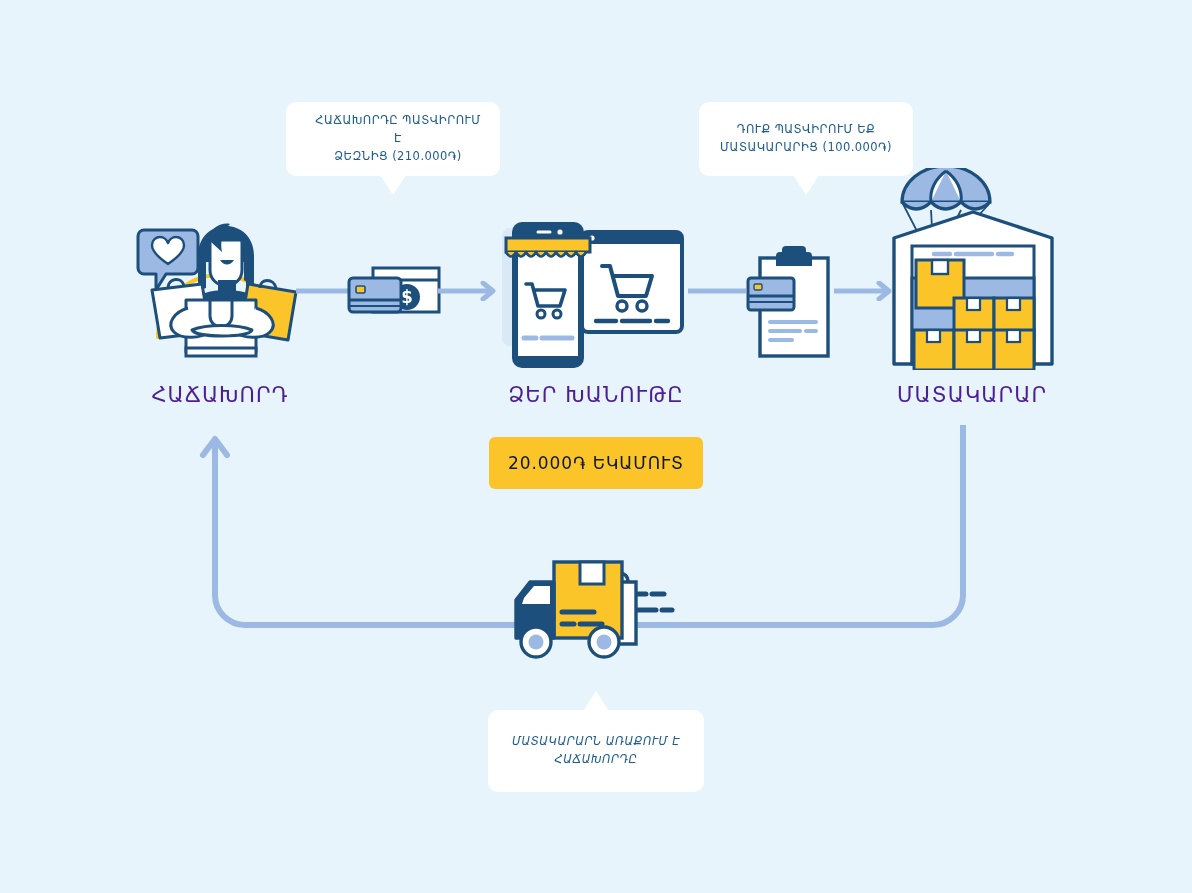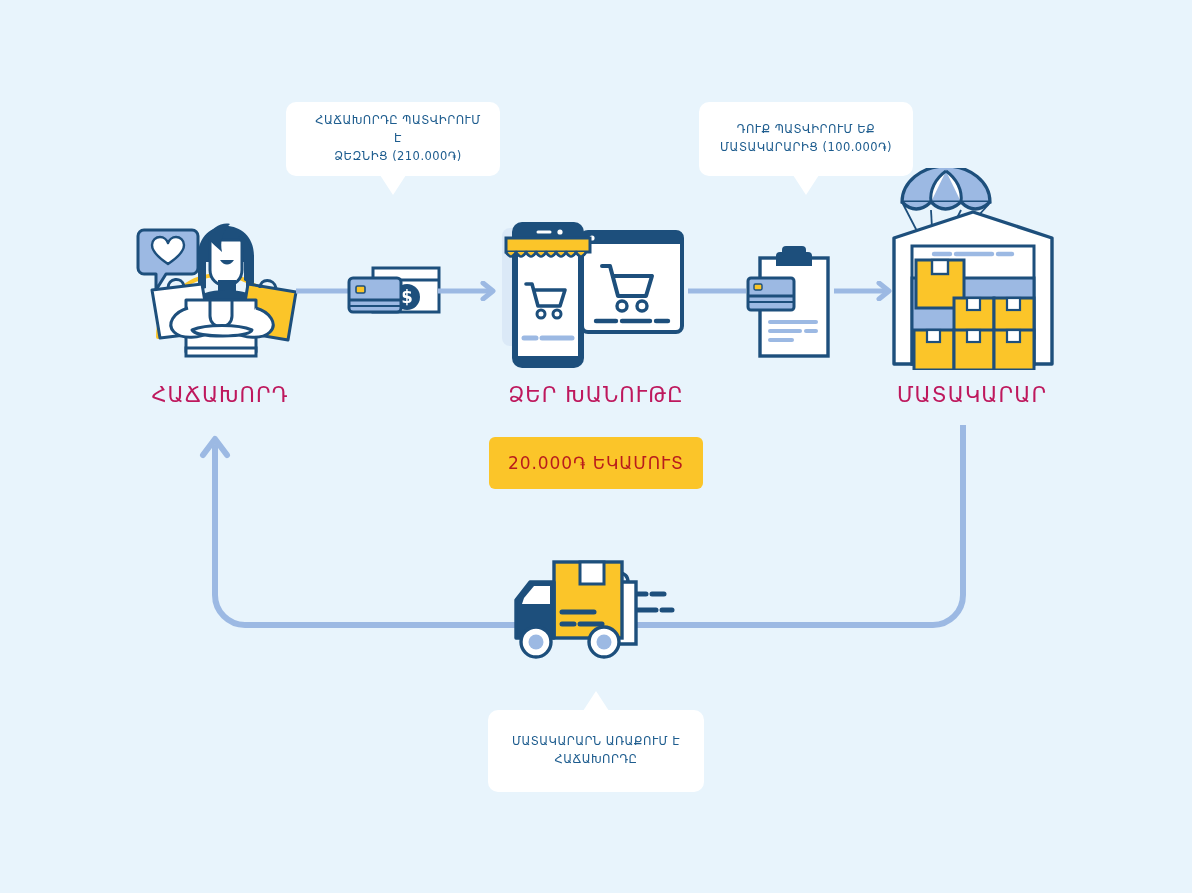--- a/index.html
+++ b/index.html
@@ -61,7 +61,7 @@
   .node-label {
     position: absolute;
     text-align: center;
-    color: #be185d;
+    color: #4c1d95;
     font-size: 21px;
     letter-spacing: 1.1px;
     white-space: nowrap;

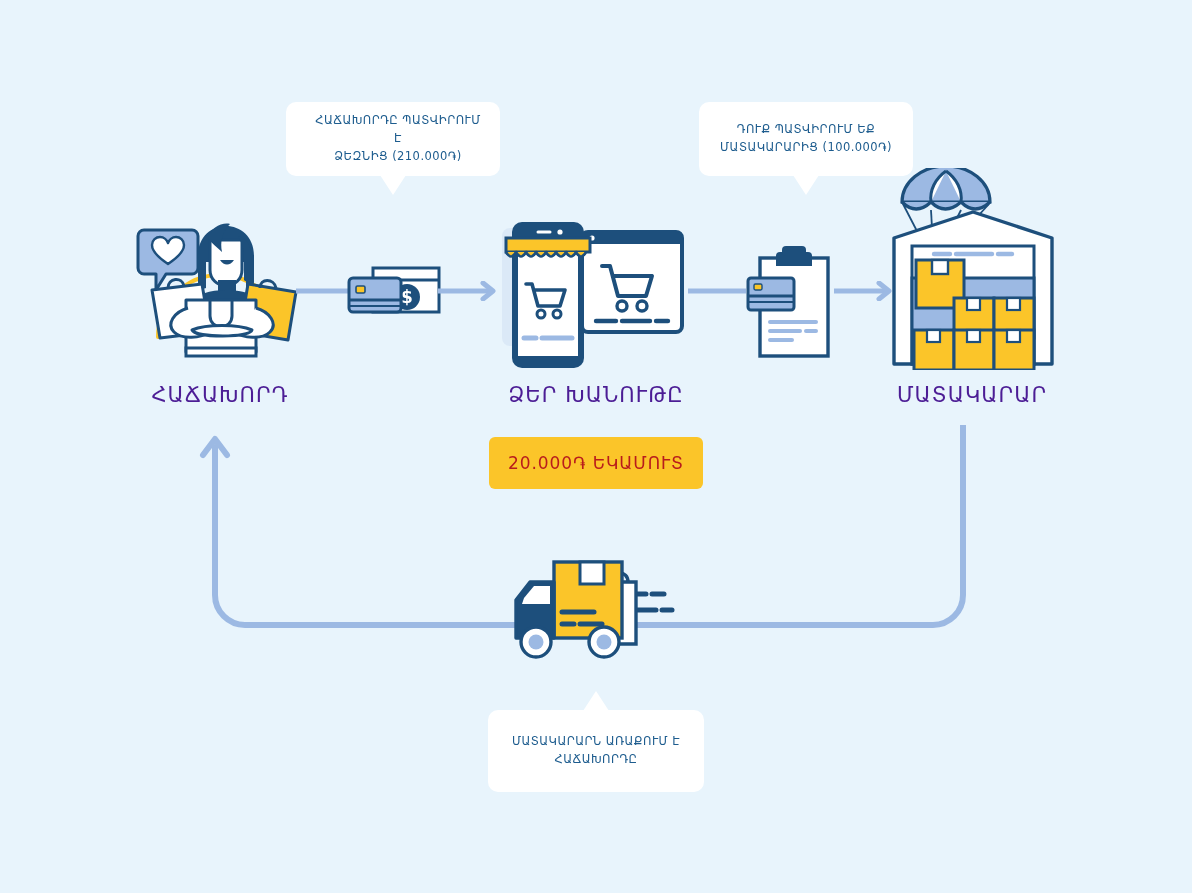--- a/index.html
+++ b/index.html
@@ -78,7 +78,7 @@
     background: #fbc529;
     border-radius: 6px;
     display: flex; align-items: center; justify-content: center;
-    color: #b91c1c;
+    color: #0f172a;
     font-size: 17px;
     letter-spacing: 0.9px;
     white-space: nowrap;

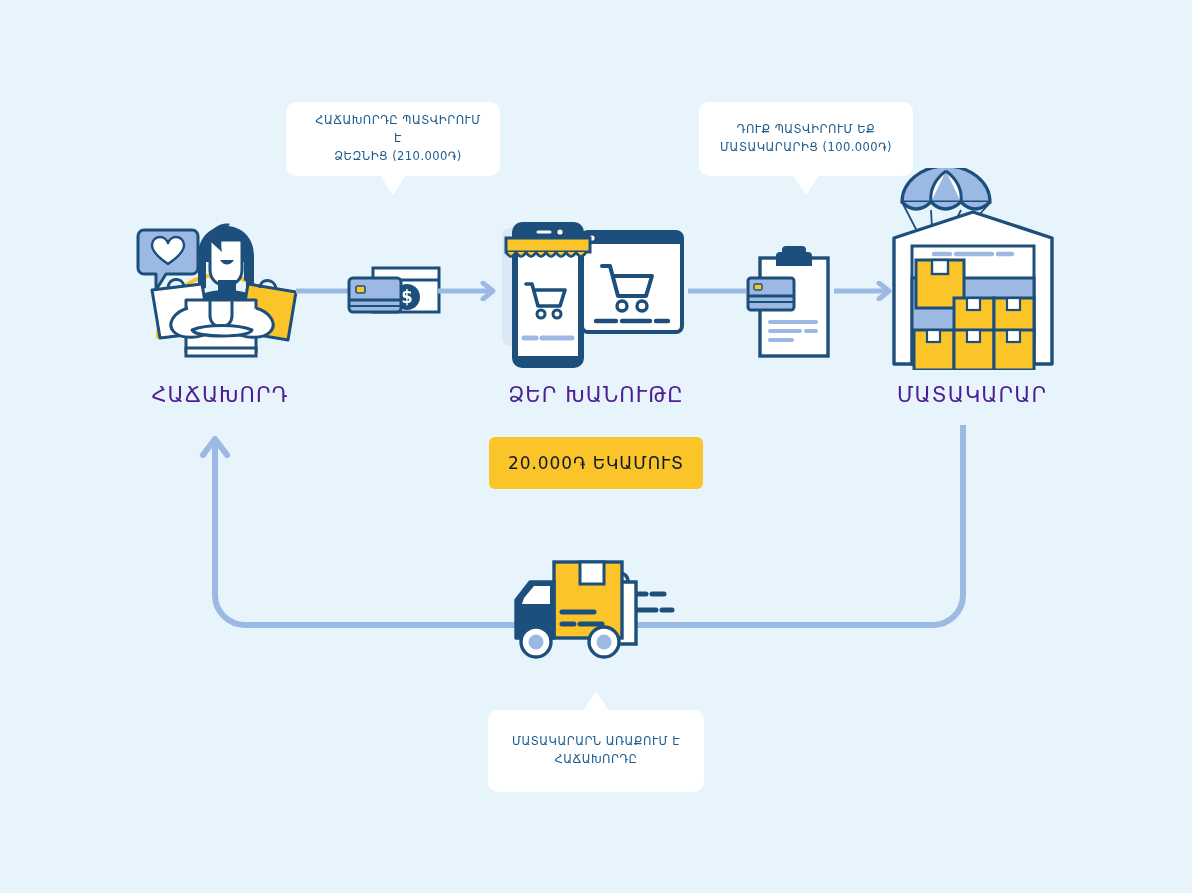--- a/index.html
+++ b/index.html
@@ -55,7 +55,7 @@
 
   #callout-customer { left: 286px; top: 102px; width: 214px; height: 74px; padding-left: 24px; }
   #callout-supplier { left: 683px; top: 102px; width: 214px; height: 74px; margin-left: 16px; }
-  #callout-delivery { left: 488px; top: 710px; width: 216px; height: 82px; }
+  #callout-delivery { left: 488px; top: 710px; width: 216px; height: 82px; font-style: italic; }
 
   
   .node-label {

